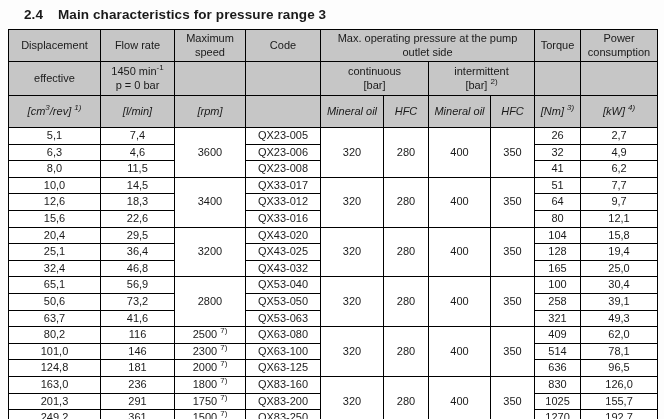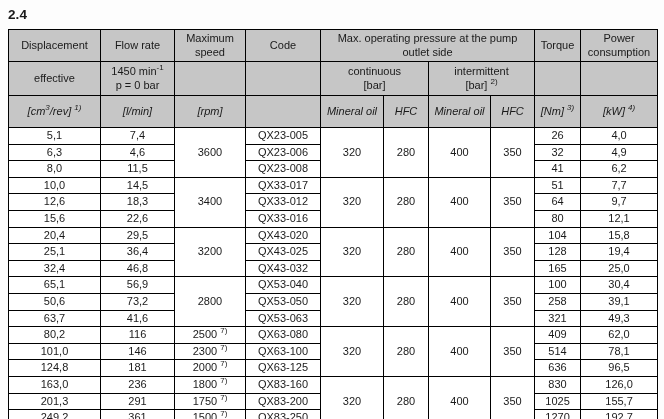--- a/index.html
+++ b/index.html
@@ -14,7 +14,7 @@
   .title {
     display: flex;
     align-items: baseline;
-    padding: 7px 0 0 8px;
+    padding: 7px 0 0 24px;
     font-weight: bold;
     font-size: 13.5px;
     letter-spacing: 0.1px;

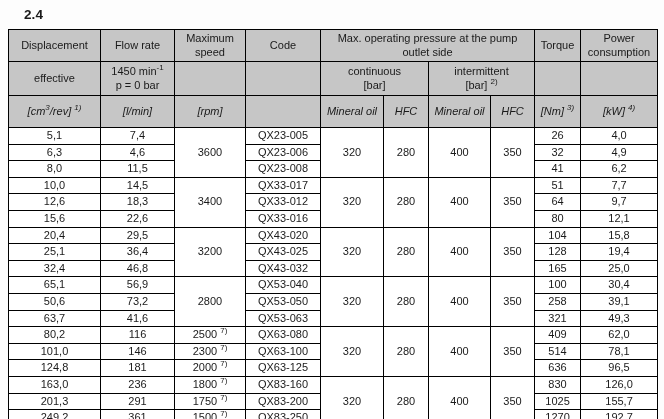--- a/index.html
+++ b/index.html
@@ -64,6 +64,7 @@
 
 <div class="title">
   <span class="num">2.4</span>
+  <span>Main characteristics for pressure range 3</span>
 </div>
 
 <table>

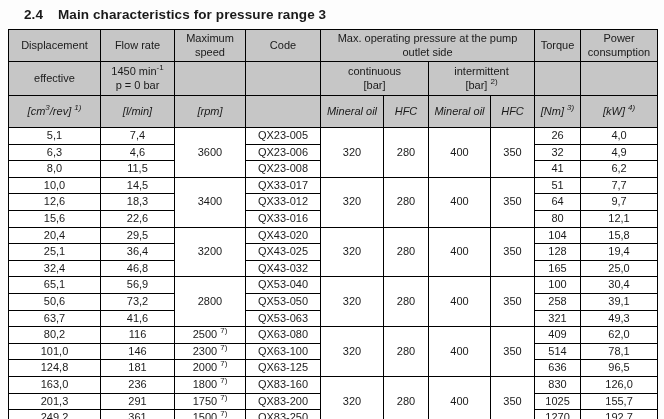--- a/index.html
+++ b/index.html
@@ -124,7 +124,7 @@
         <td rowspan="3">400</td>
         <td rowspan="3">350</td>
         <td>26</td>
-        <td>4,0</td>
+        <td>2,7</td>
       </tr>
       <tr>
         <td>6,3</td>

